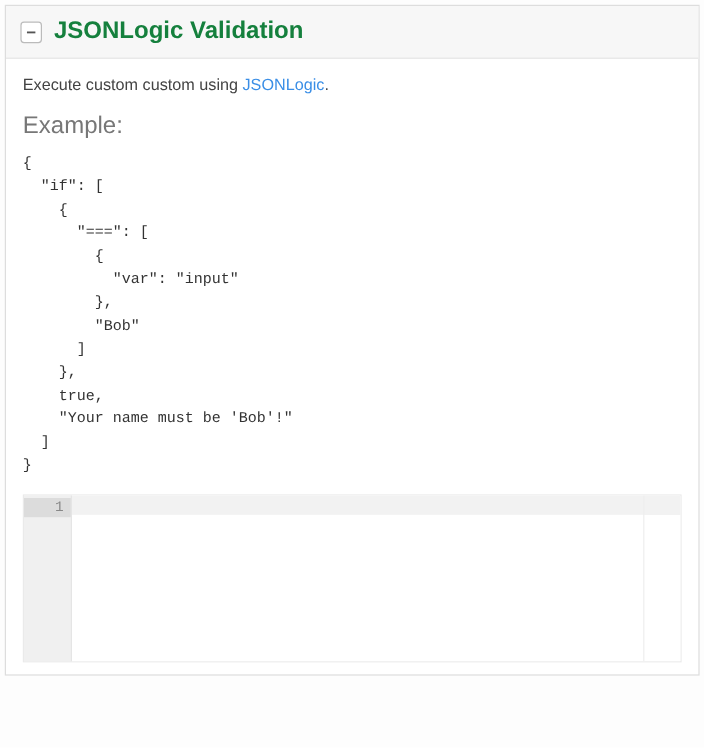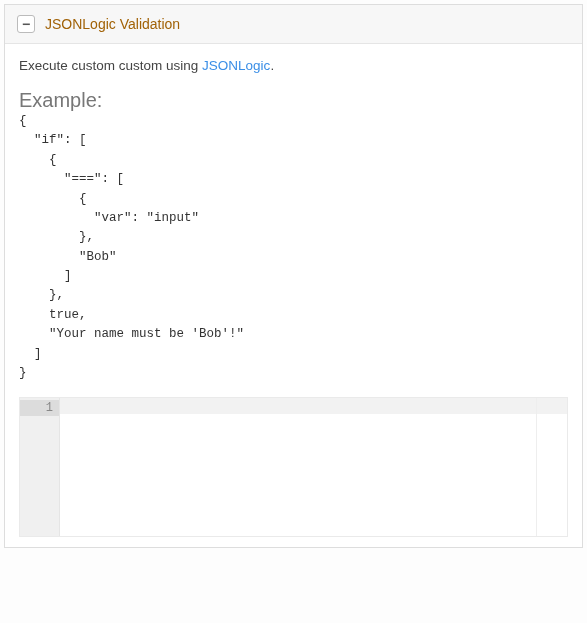--- a/index.html
+++ b/index.html
@@ -39,9 +39,9 @@
       font-weight: bold;
     }
     .panel-title {
-      font-size: 14px;
-      color: #a16207;
-      font-weight: 400;
+      font-size: 20px;
+      color: #15803d;
+      font-weight: 700;
     }
     .panel-body {
       padding: 14px 14px 10px 14px;

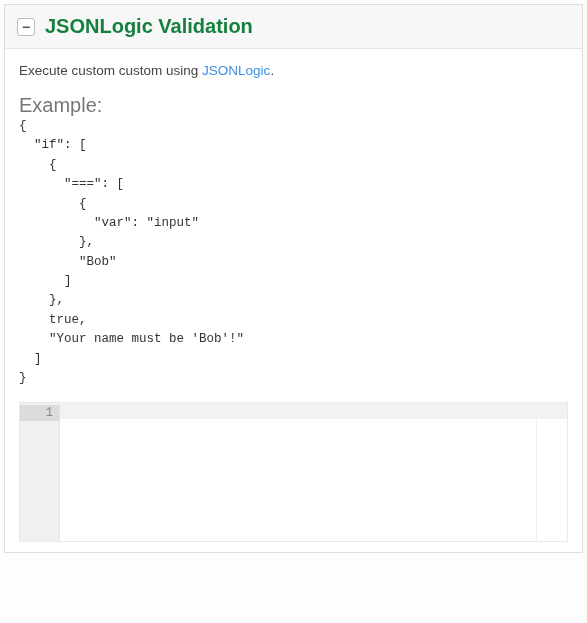--- a/index.html
+++ b/index.html
@@ -59,6 +59,7 @@
       font-size: 20px;
       color: #777;
       font-weight: 400;
+      margin-bottom: 10px;
     }
     .code-example {
       font-family: "Courier New", Courier, monospace;

